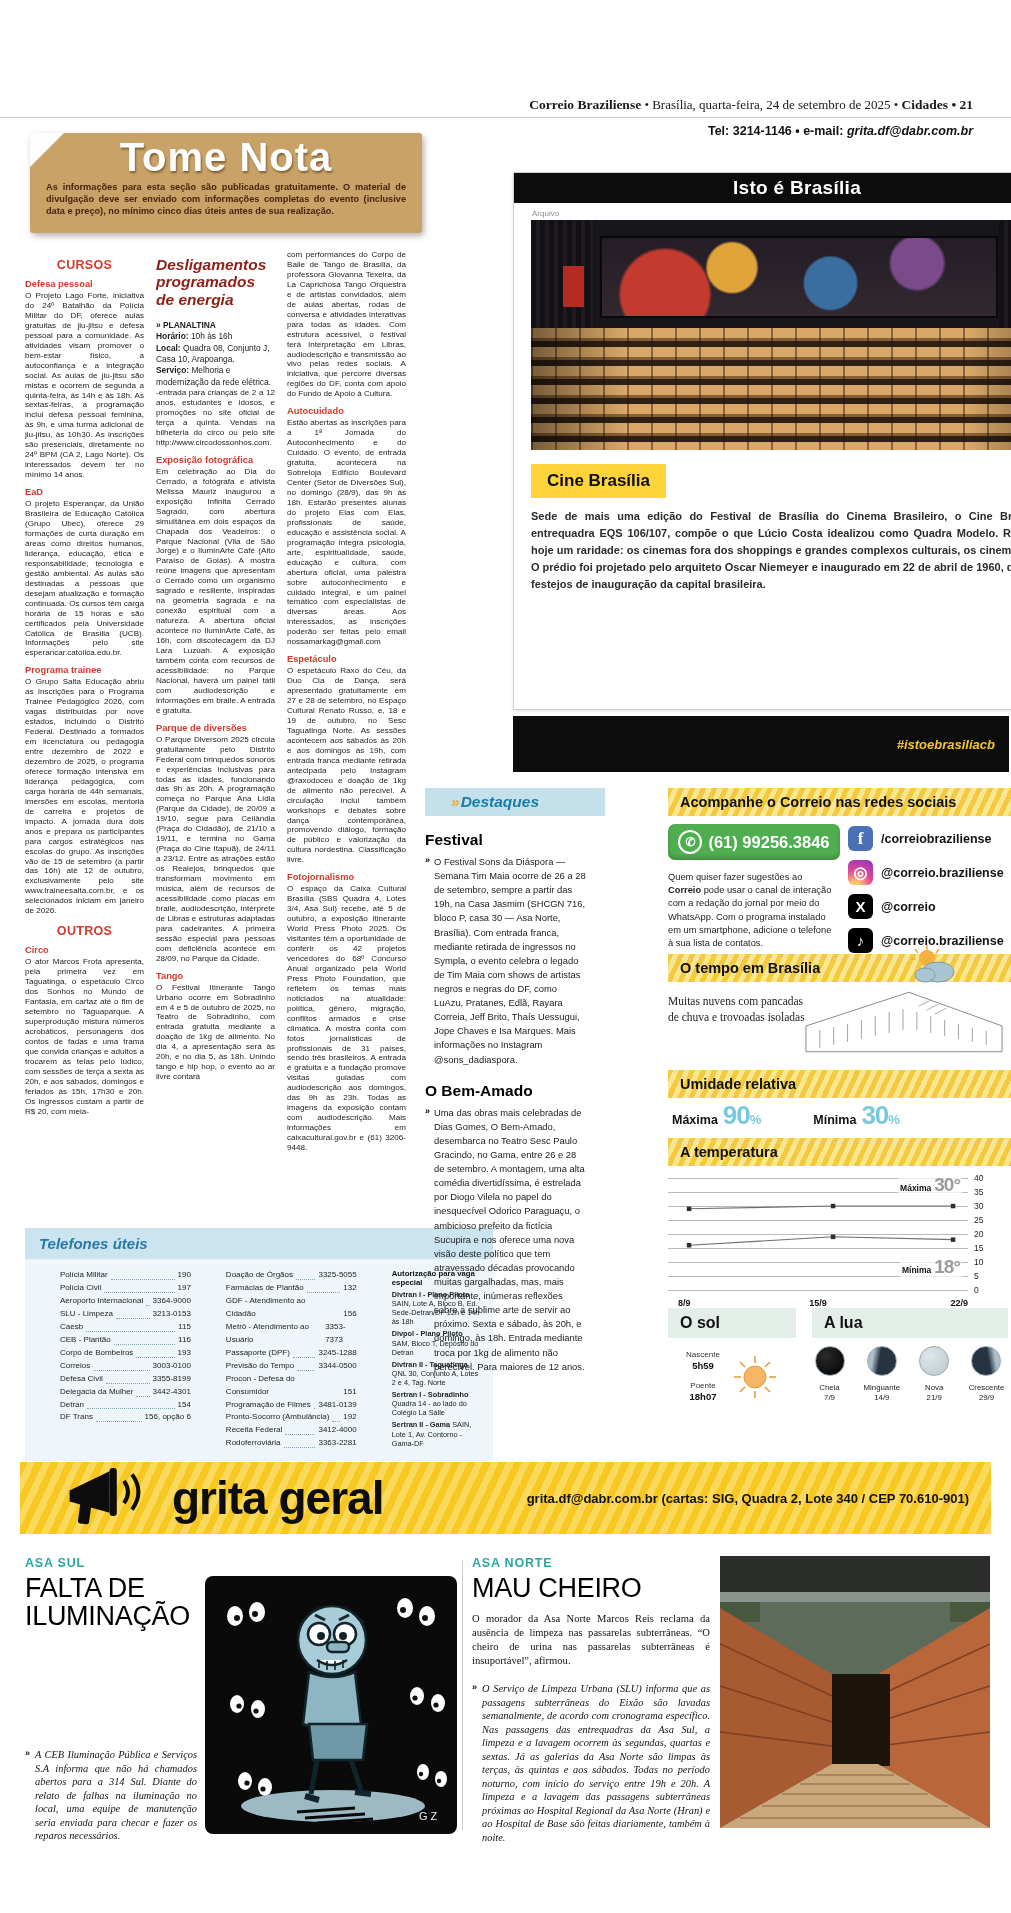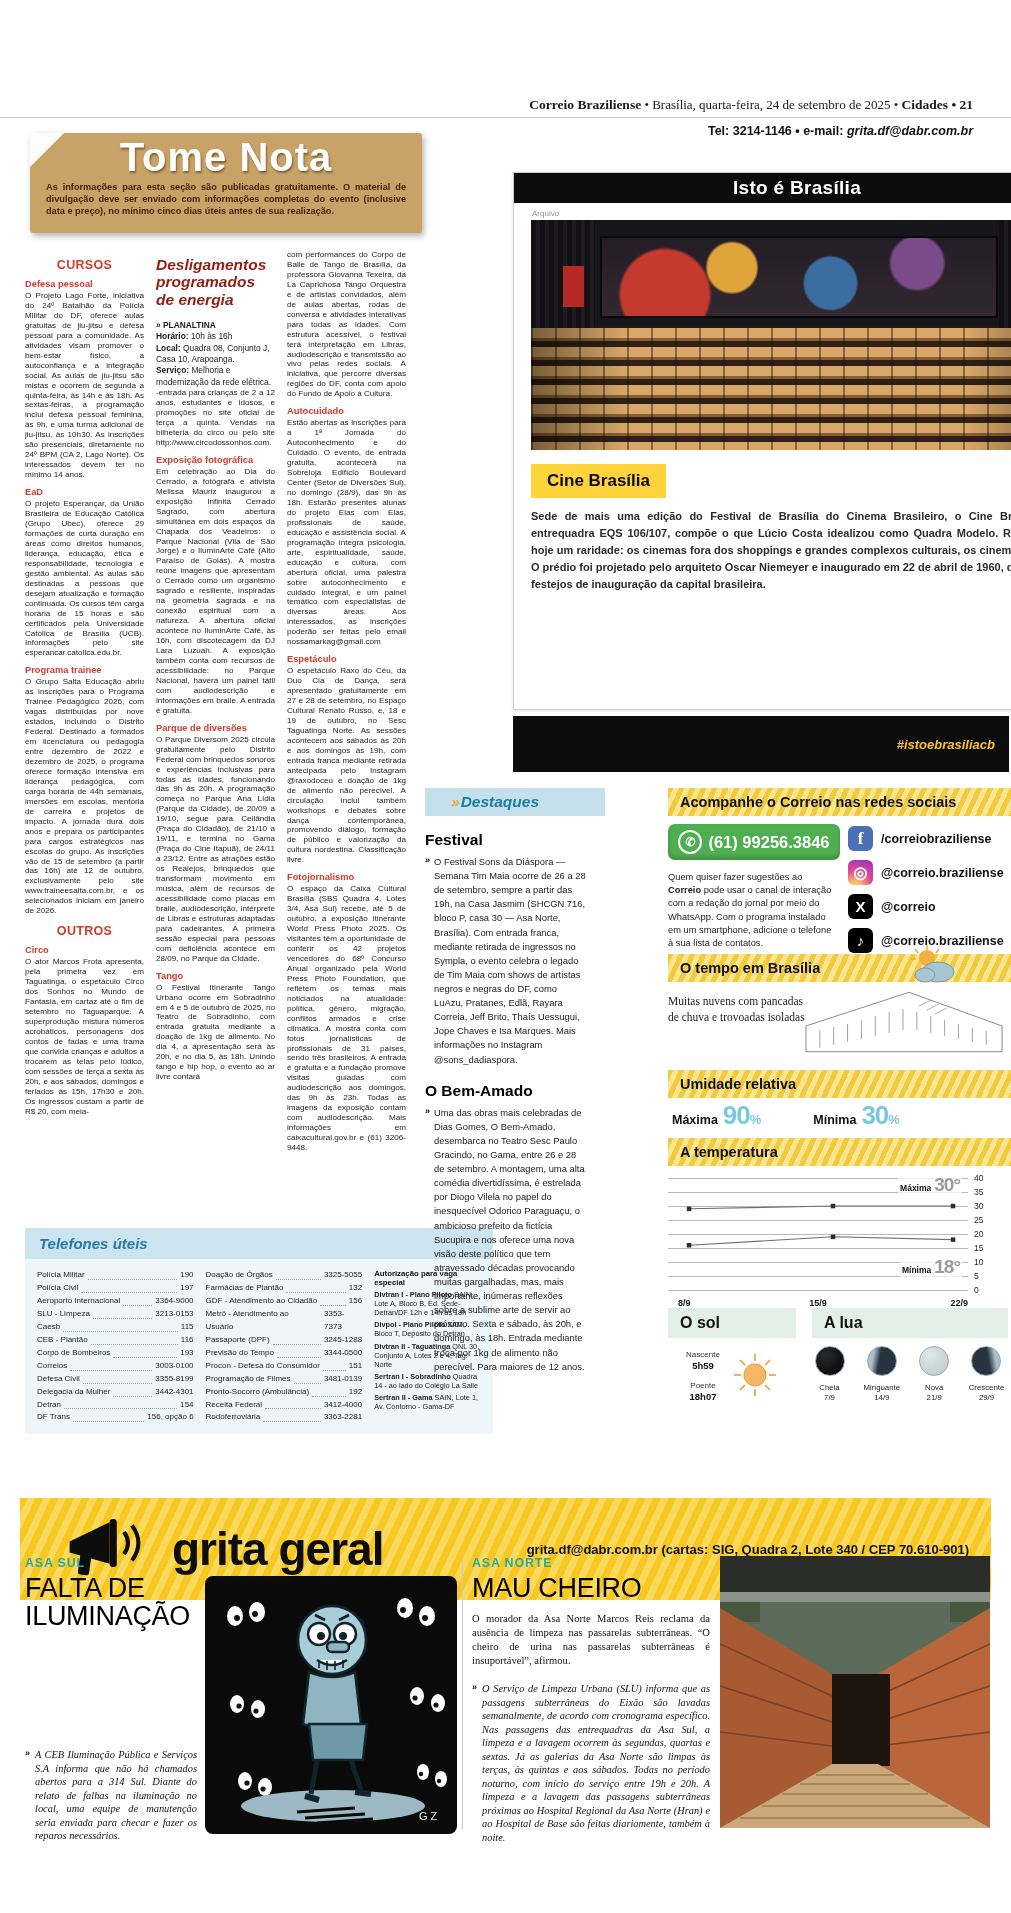--- a/index.html
+++ b/index.html
@@ -29,7 +29,7 @@
   .tel{position:absolute;left:25px;top:1228px;width:468px;background:#eef6fa;padding-bottom:10px;}
   .tel-head{background:#cbe4ef;color:#2879a5;font-style:italic;font-weight:700;font-size:15px;padding:7px 14px;}
   .tel-body{display:flex;gap:12px;padding:10px 12px 0;}
-  .tel-col{width:170px;}
+  .tel-col{width:170px;margin-left:23px;}
   .tel-col.c{width:116px;}
   .ph-row{display:flex;align-items:flex-end;font-size:8px;line-height:1.62;color:#222;}
   .ph-row .dots{flex:1;border-bottom:1px dotted #8aa5b0;margin:0 3px 2px;}

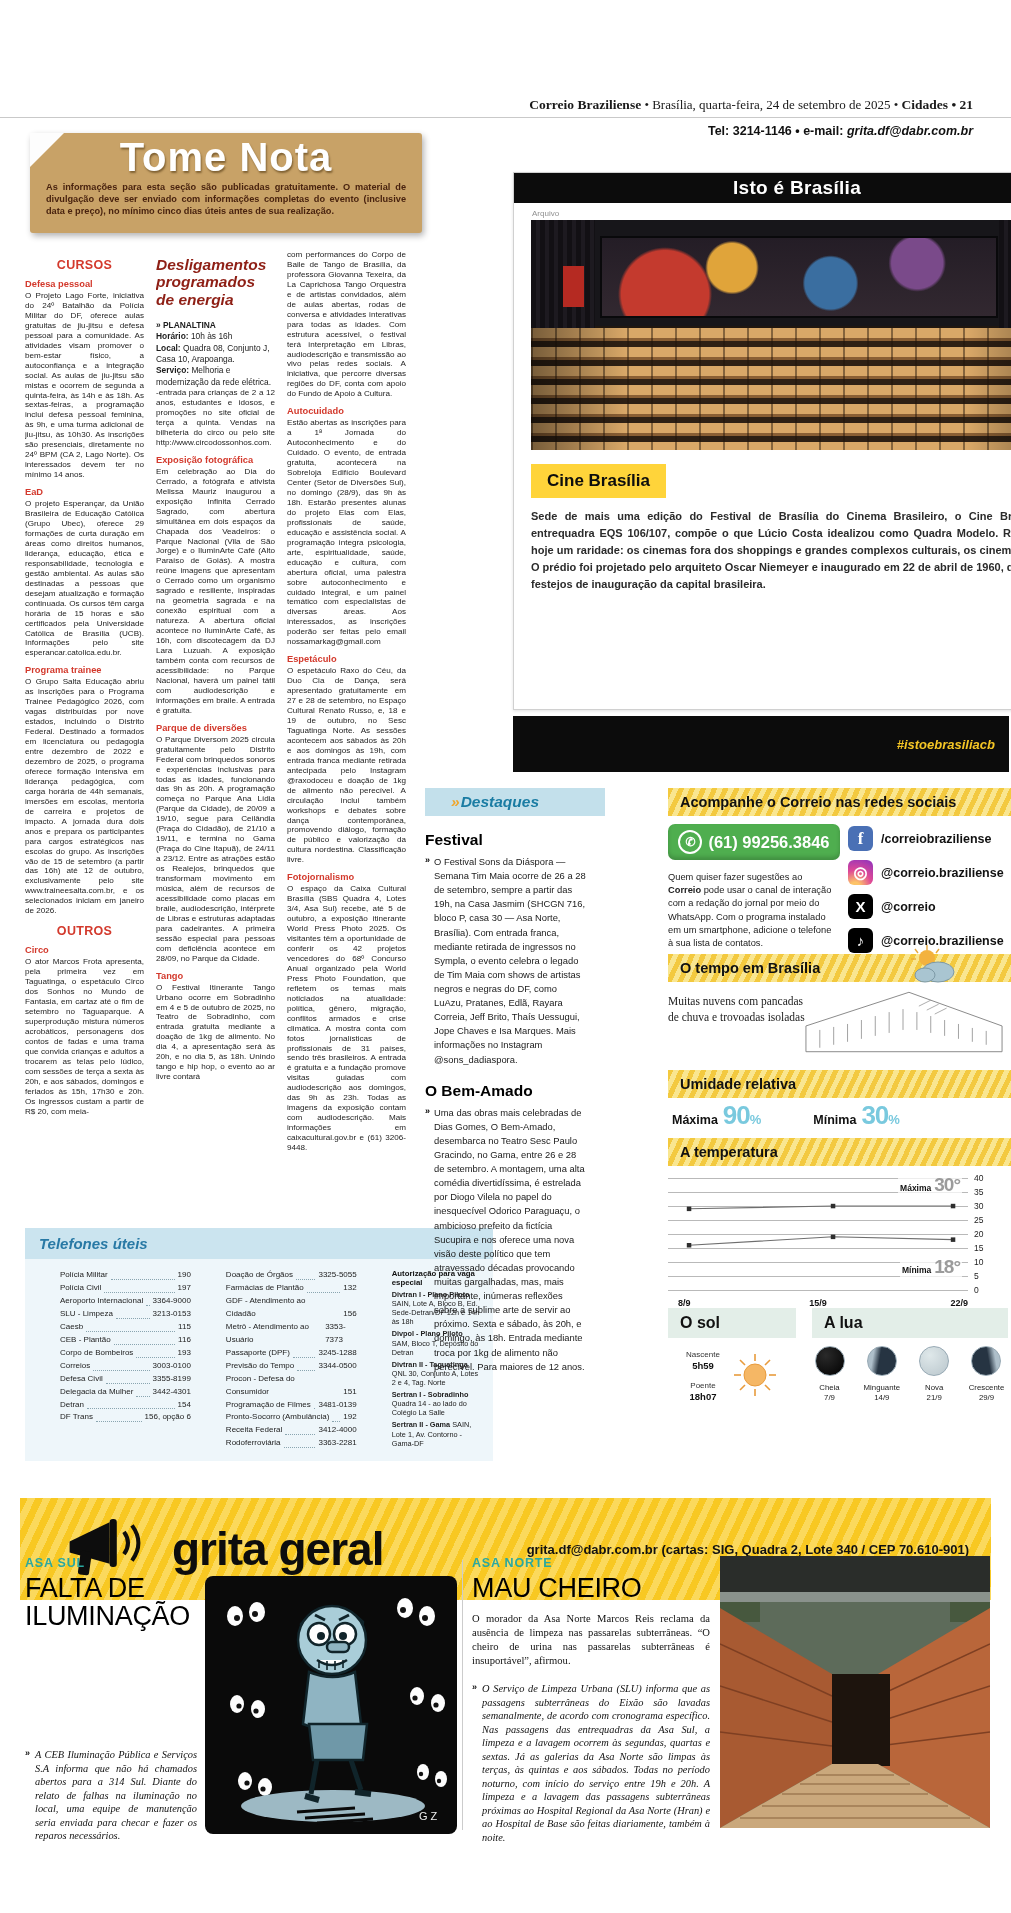--- a/index.html
+++ b/index.html
@@ -115,7 +115,7 @@
   .minlab{right:6px;top:78px;}
   .solhead{position:absolute;left:668px;top:1308px;width:128px;background:#e3eee8;font-size:16px;font-weight:700;color:#111;padding:6px 12px;box-sizing:border-box;}
   .luahead{position:absolute;left:812px;top:1308px;width:196px;background:#e3eee8;font-size:16px;font-weight:700;color:#111;padding:6px 12px;box-sizing:border-box;}
-  .solbody{position:absolute;left:674px;top:1350px;width:130px;display:flex;align-items:center;}
+  .solbody{position:absolute;left:674px;top:1350px;width:130px;display:flex;align-items:flex-end;}
   .solcol{width:58px;text-align:center;font-size:8px;color:#333;line-height:1.3;}
   .solcol b{font-size:9.5px;color:#111;}
   .solcol .blk{margin-bottom:8px;}

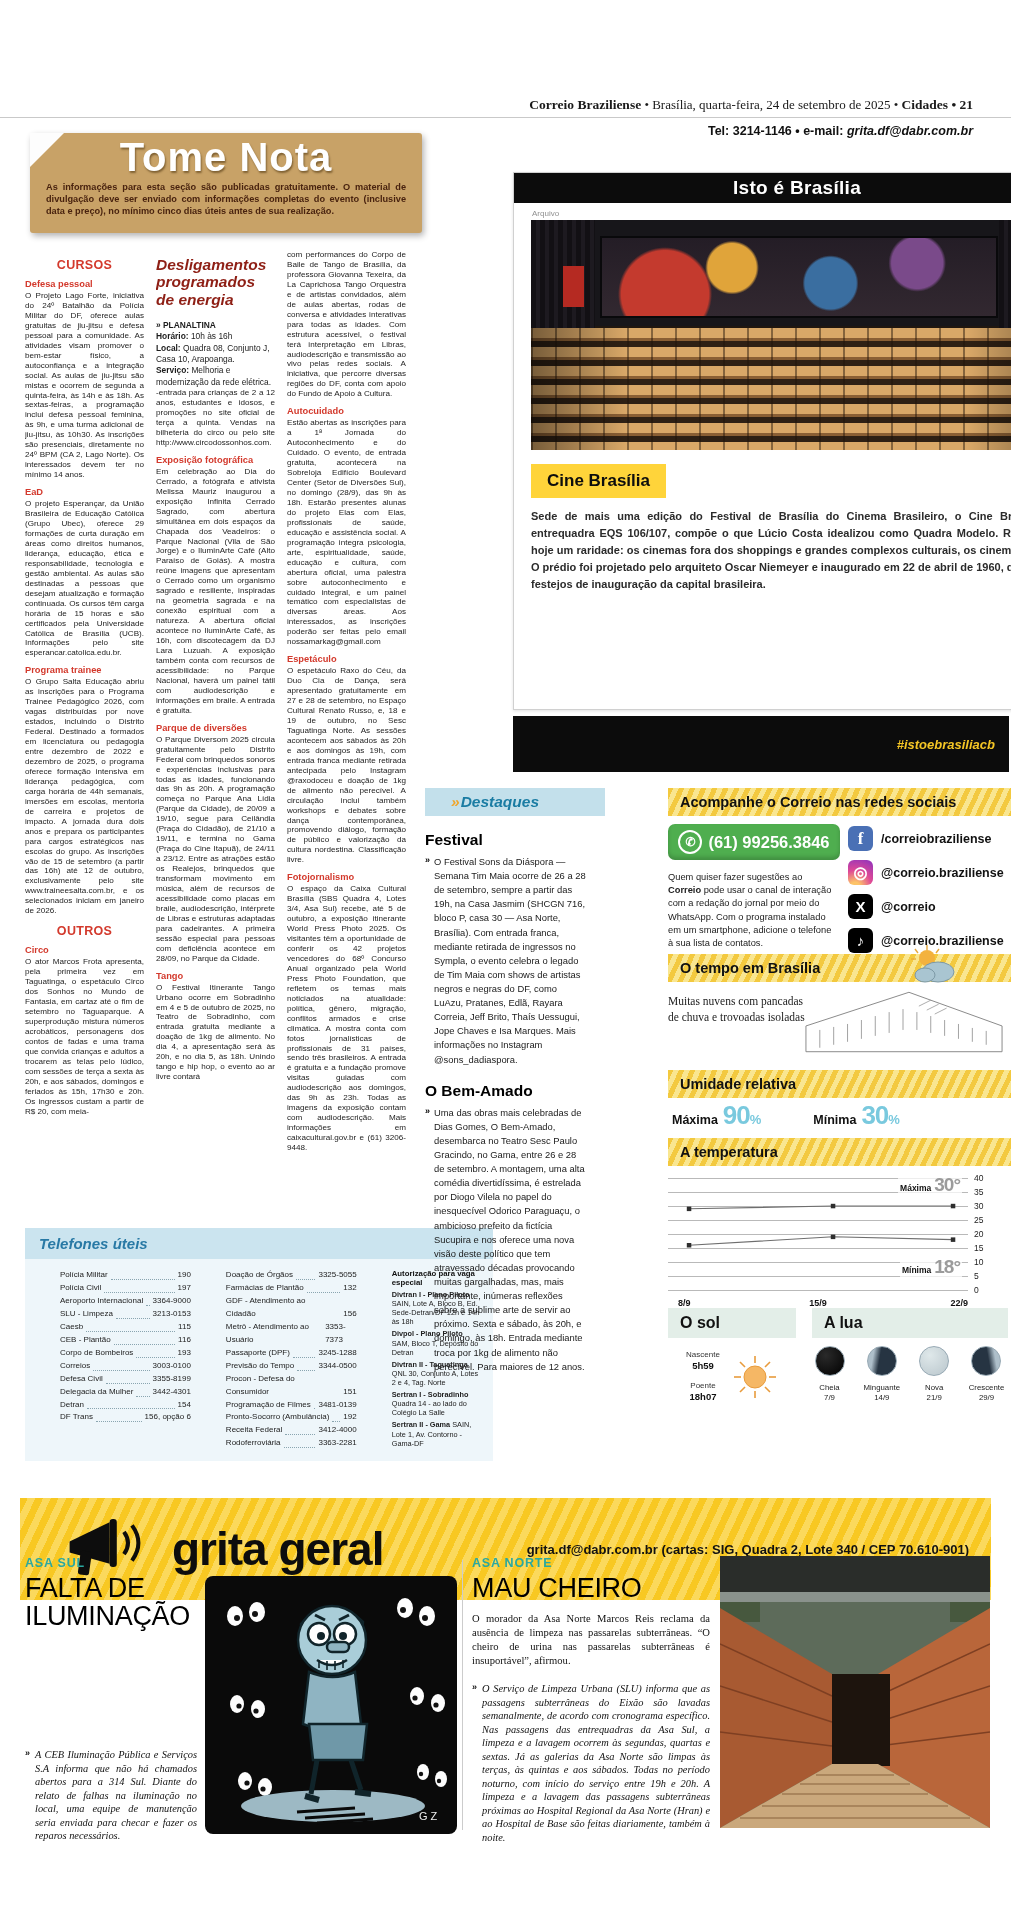--- a/index.html
+++ b/index.html
@@ -127,7 +127,7 @@
   .moon[data-phase="nova"]{background:radial-gradient(circle at 35% 30%,#dfe8ea,#b9c6cc);}
   .moon[data-phase="crescente"]{background:linear-gradient(260deg,#aebfca 20%,#263442 42%);}
   
-  .grita{position:absolute;left:20px;top:1462px;width:971px;height:102px;background:repeating-linear-gradient(115deg,#f8c822 0 7px,#fbd95c 7px 14px);display:flex;align-items:center;margin-top:36px;}
+  .grita{position:absolute;left:20px;top:1462px;width:971px;height:72px;background:repeating-linear-gradient(115deg,#f8c822 0 7px,#fbd95c 7px 14px);display:flex;align-items:center;}
   .grita-title{font-size:46px;font-weight:700;color:#0d0d0d;letter-spacing:-1px;margin-left:16px;}
   .grita-right{margin-left:auto;margin-right:22px;font-size:13px;font-weight:700;color:#111;}
   .mega{margin-left:40px;flex:0 0 auto;}

